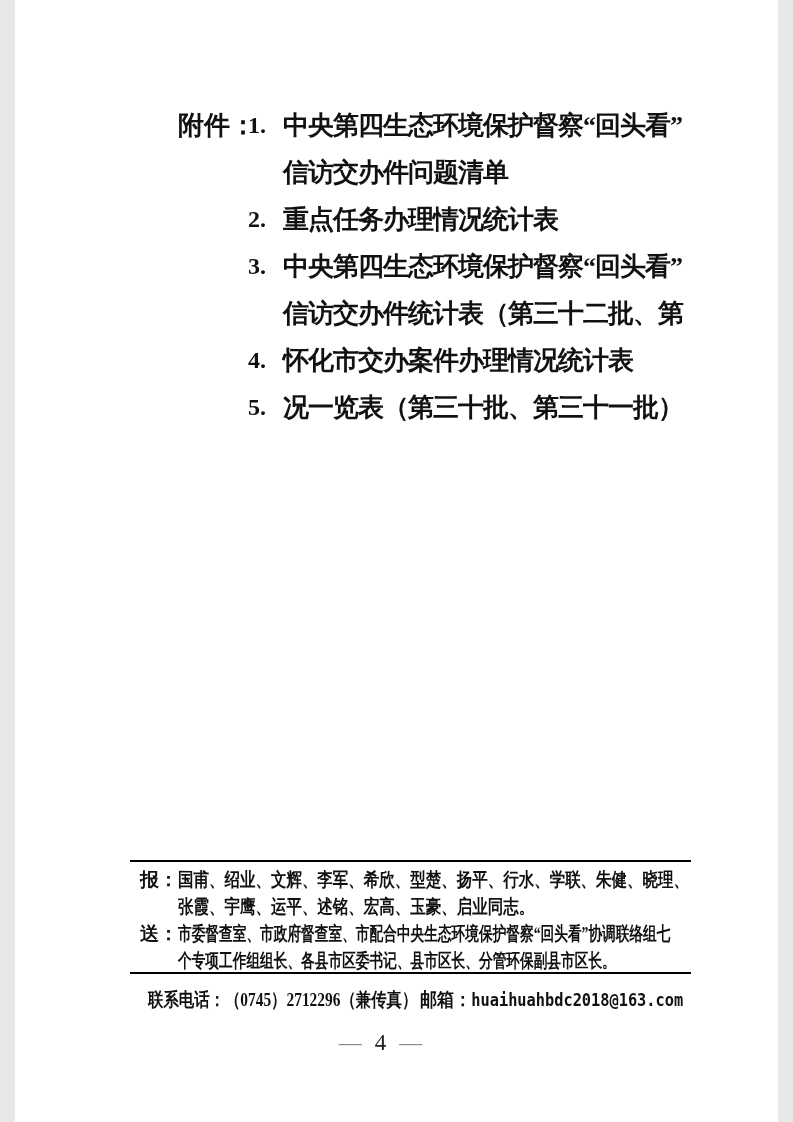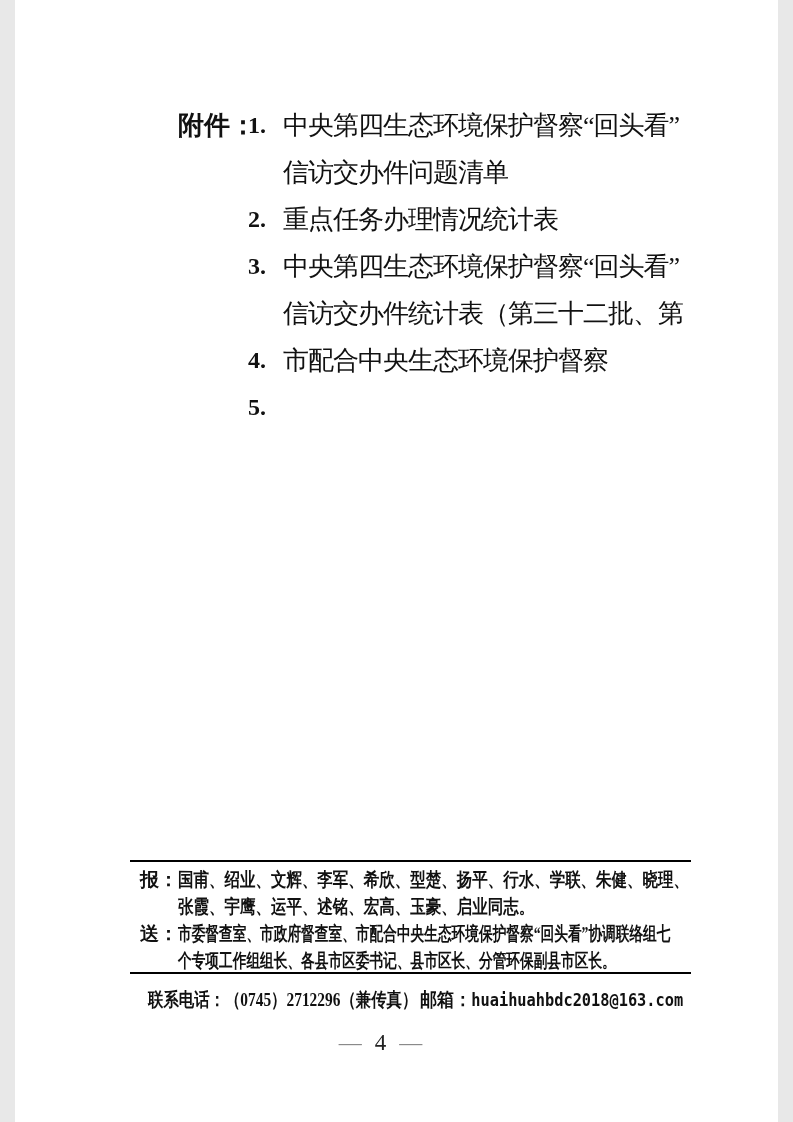--- a/index.html
+++ b/index.html
@@ -42,7 +42,7 @@
   .attach-line {
     display: block;
     font-size: 26px;
-    font-weight: normal;
+    font-weight: bold;
     line-height: 47px;
     letter-spacing: -1px;
     white-space: nowrap;

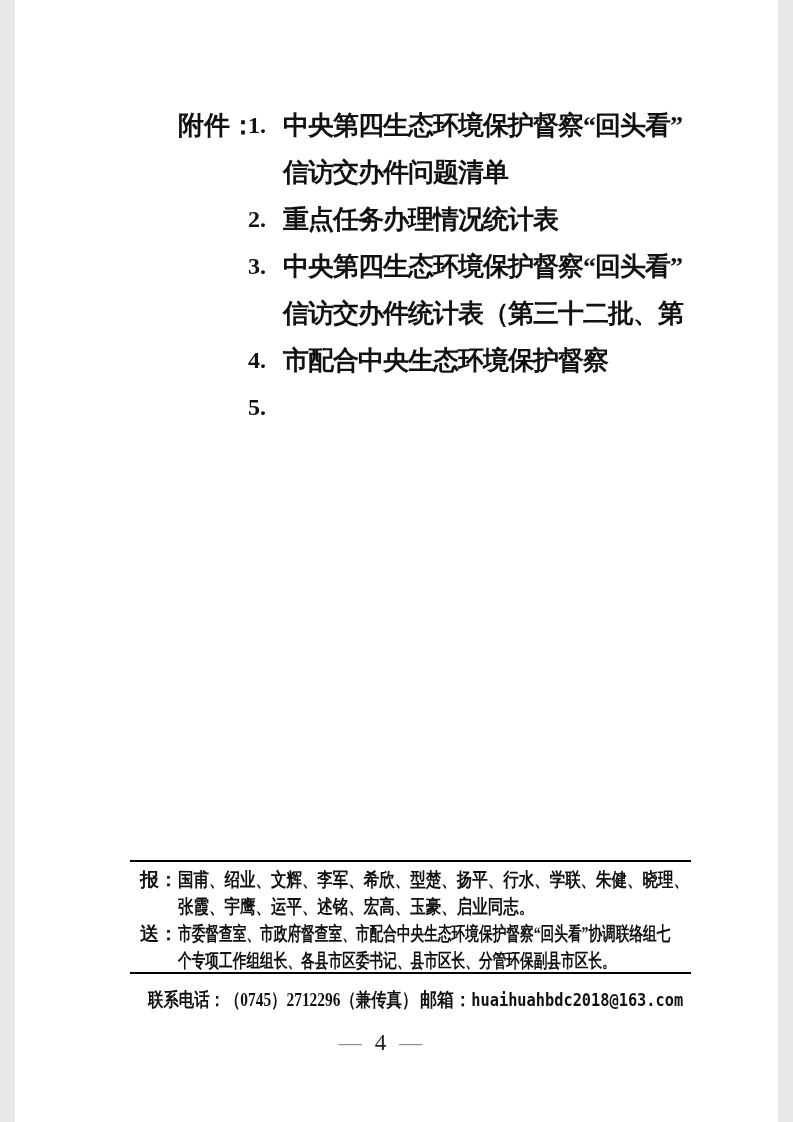--- a/index.html
+++ b/index.html
@@ -156,7 +156,7 @@
     <div class="attach-item">
       <span class="attach-num">4.</span>
       <span class="attach-lines">
-        <span class="attach-line">市配合中央生态环境保护督察</span>
+        <span class="attach-line">怀化市交办案件办理情况统计表</span>
       </span>
     </div>
 

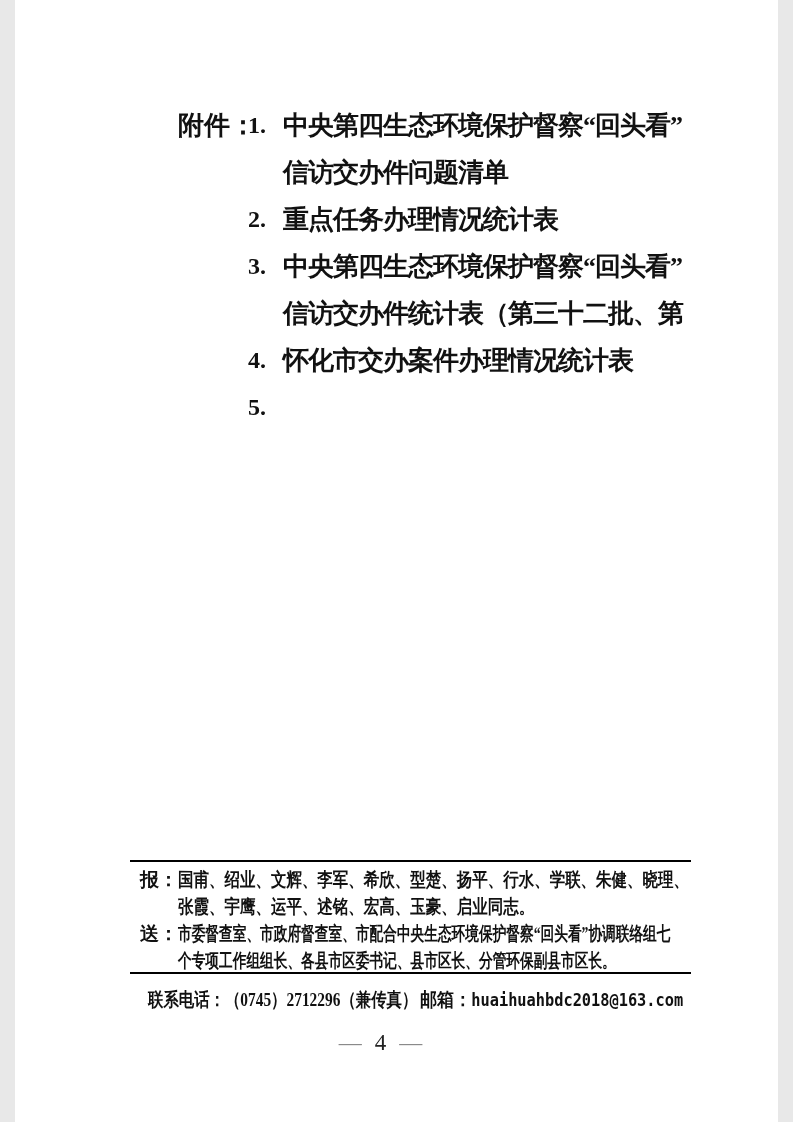--- a/index.html
+++ b/index.html
@@ -163,6 +163,7 @@
     <div class="attach-item">
       <span class="attach-num">5.</span>
       <span class="attach-lines">
+        <span class="attach-line">况一览表（第三十批、第三十一批）</span>
       </span>
     </div>
 

